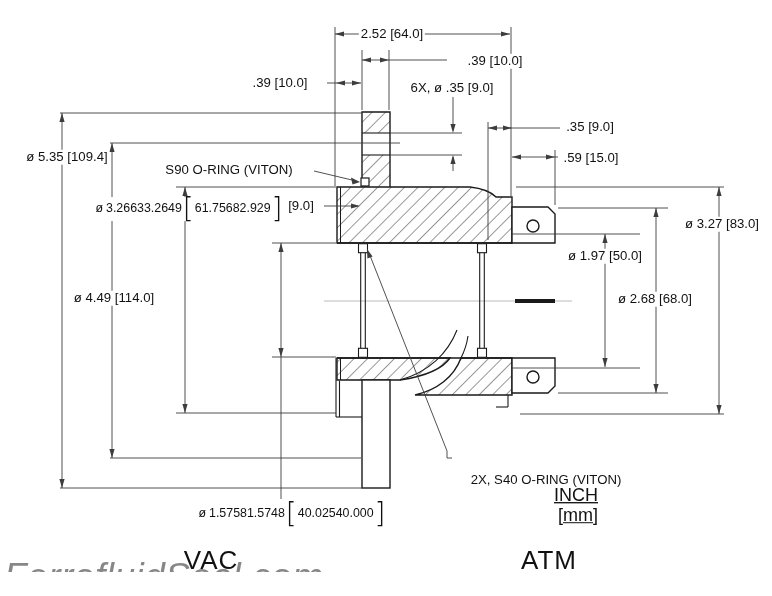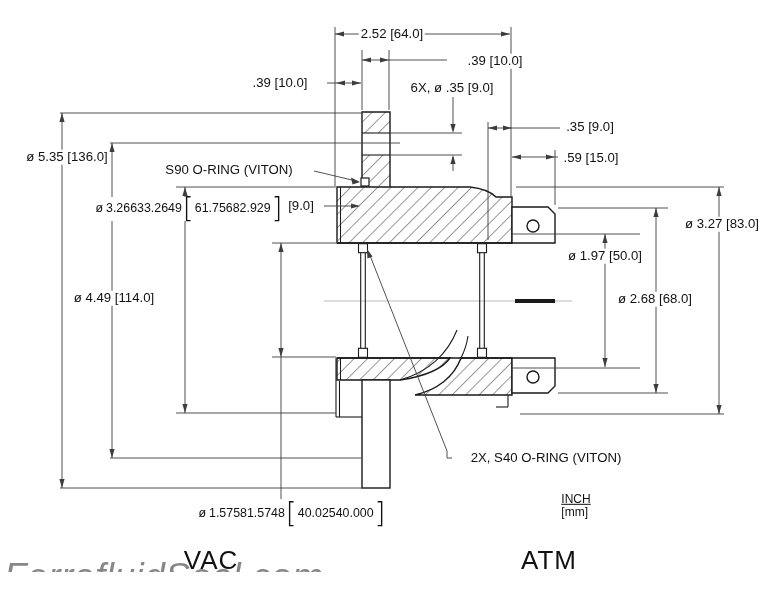--- a/index.html
+++ b/index.html
@@ -195,7 +195,7 @@
 <div class="t" style="left:495px;top:61px;">.39 [10.0]</div>
 <div class="t" style="left:280px;top:83px;">.39 [10.0]</div>
 <div class="t" style="left:452px;top:88px;">6X, ø .35 [9.0]</div>
-<div class="t" style="left:67px;top:157px;">ø 5.35 [136.0]</div>
+<div class="t" style="left:67px;top:157px;">ø 5.35 [109.4]</div>
 <div class="t" style="left:229px;top:170px;text-align:center;">S90 O-RING (VITON)</div>
 <div class="t" style="left:590px;top:127px;">.35 [9.0]</div>
 <div class="t" style="left:591px;top:158px;">.59 [15.0]</div>

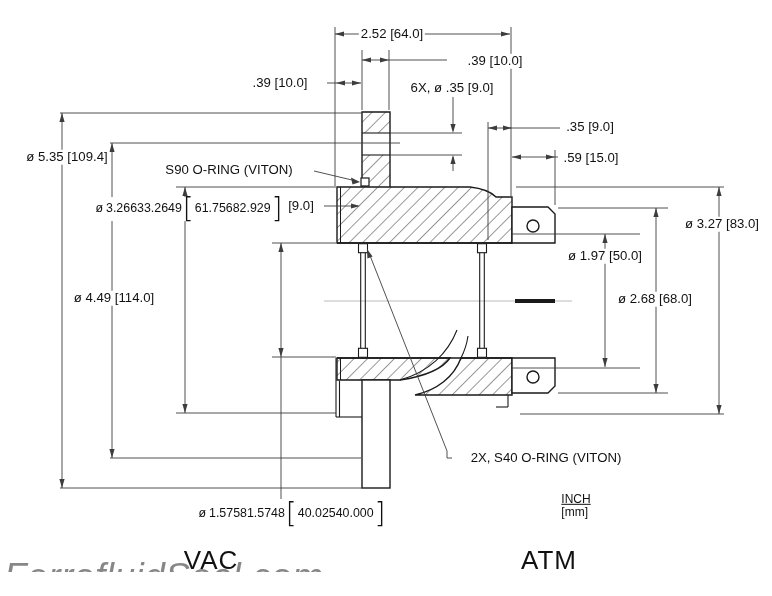--- a/index.html
+++ b/index.html
@@ -221,7 +221,7 @@
 <div class="t" style="left:722px;top:224px;">ø 3.27 [83.0]</div>
 <div class="t" style="left:605px;top:256px;">ø 1.97 [50.0]</div>
 <div class="t" style="left:655px;top:299px;">ø 2.68 [68.0]</div>
-<div class="t" style="left:546px;top:458px;background:transparent;">2X, S40 O-RING (VITON)</div>
+<div class="t" style="left:546px;top:480px;background:transparent;">2X, S40 O-RING (VITON)</div>
 
 <div class="t" style="left:292px;top:514px;background:transparent;">
   <span class="tol">

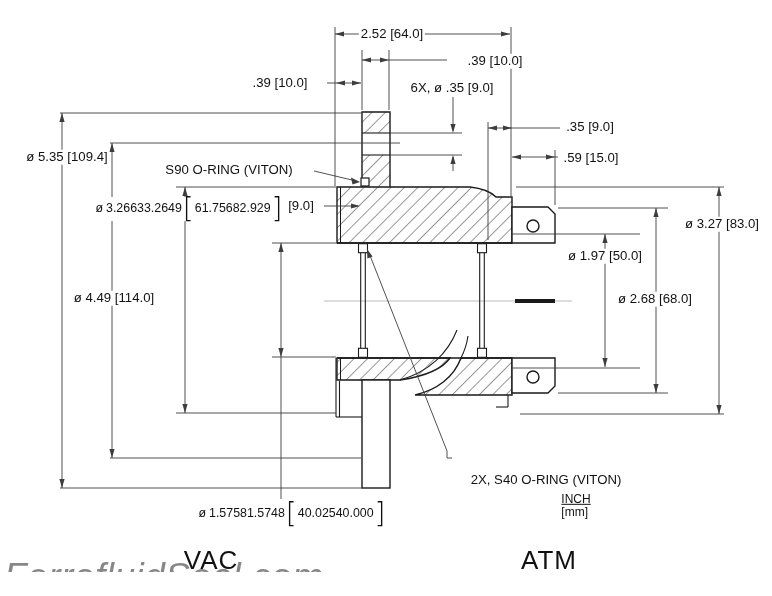--- a/index.html
+++ b/index.html
@@ -15,7 +15,7 @@
   .tol .dia{margin-right:2px;}
   .big{font-size:26px;letter-spacing:1px;border-bottom:1.6px solid #1a1a1a;
        padding:0 3px 1px 3px;background:transparent;}
-  .units{font-size:12px;text-align:left;background:#fff;}
+  .units{font-size:18px;text-align:right;background:#fff;text-decoration:underline;}
   .units .u1{text-decoration:underline;}
   #watermark{position:absolute;left:4px;top:556px;z-index:3;
      font-size:37px;font-style:italic;color:#878787;letter-spacing:0.5px;

